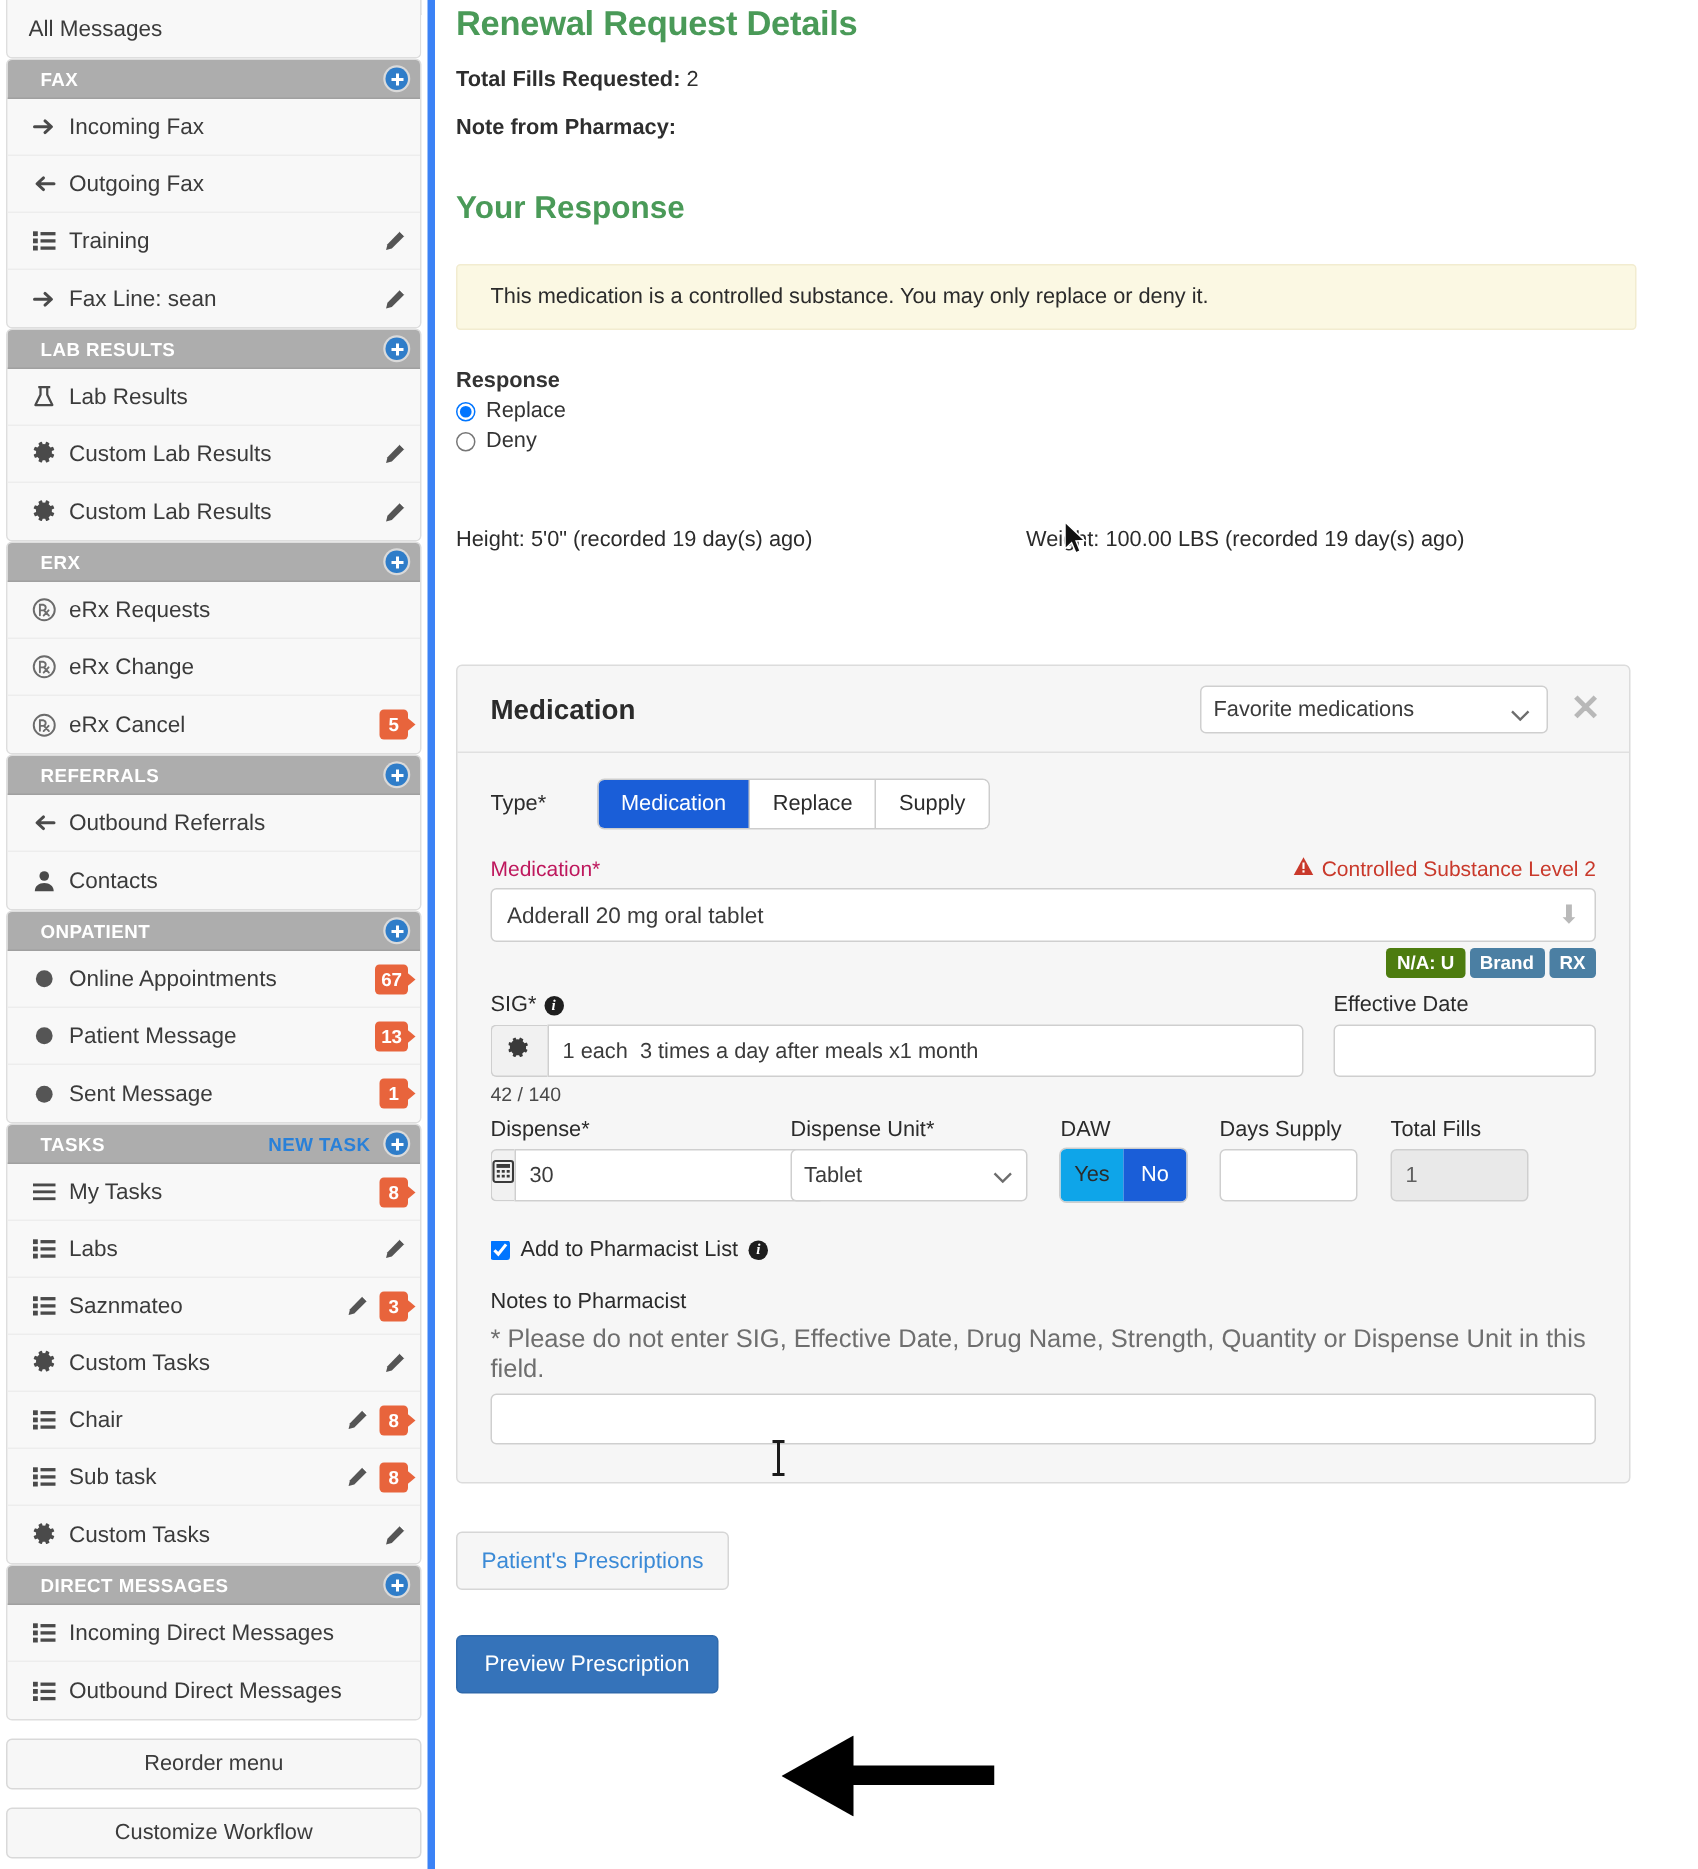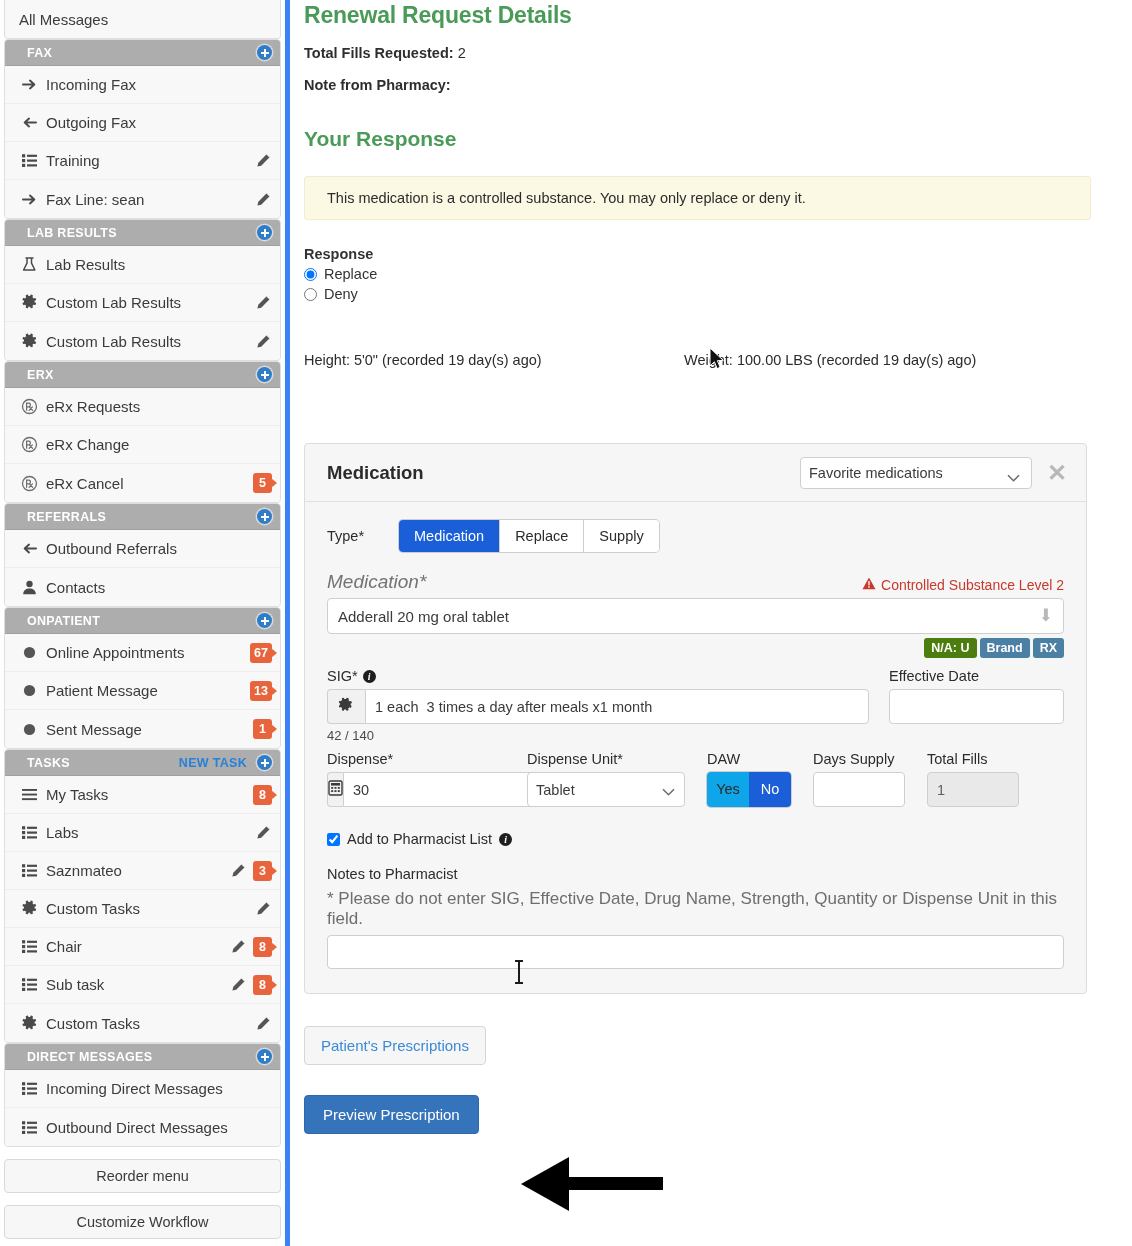--- a/index.html
+++ b/index.html
@@ -196,7 +196,7 @@
   .seg div.on { background:#1a5ed8; color:#ffffff; font-weight:normal; }
 
   .lbl-row { display:flex; align-items:flex-end; margin-top:19px; }
-  .lbl-row .l { font-size:19px; color:#737373; flex:1;font-style:italic; }
+  .lbl-row .l { font-size:14px; color:#be185d; flex:1; }
   .ctrl-warn { color:#c9392b; font-size:14px; display:flex; align-items:center; gap:5px; }
 
   .med-input-wrap { position:relative; margin-top:5px; }

